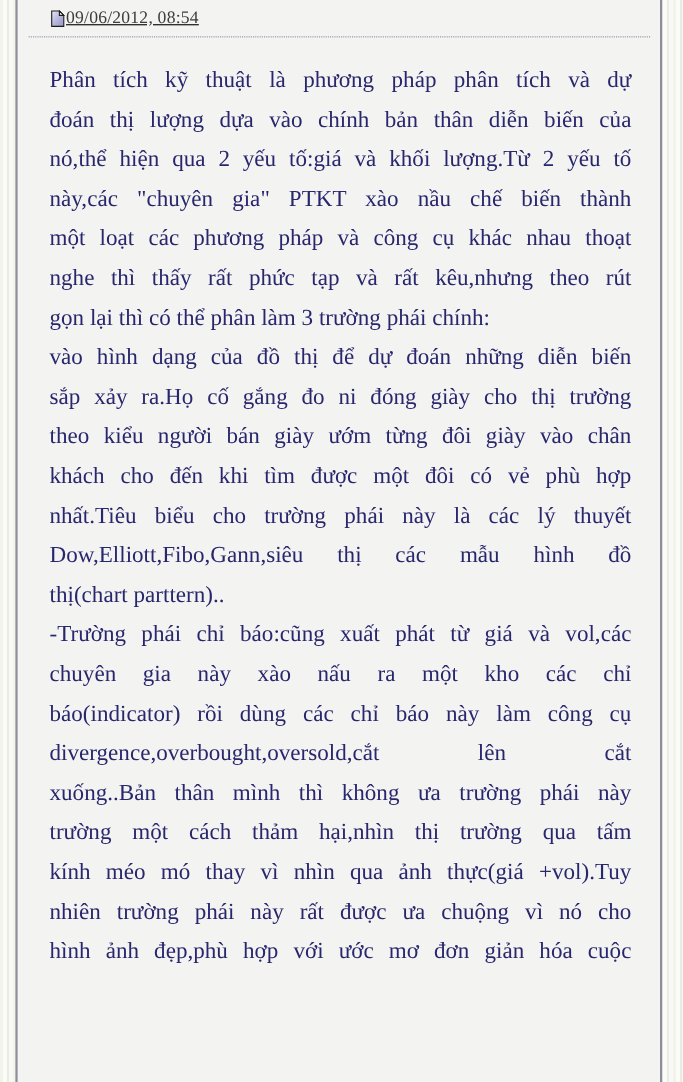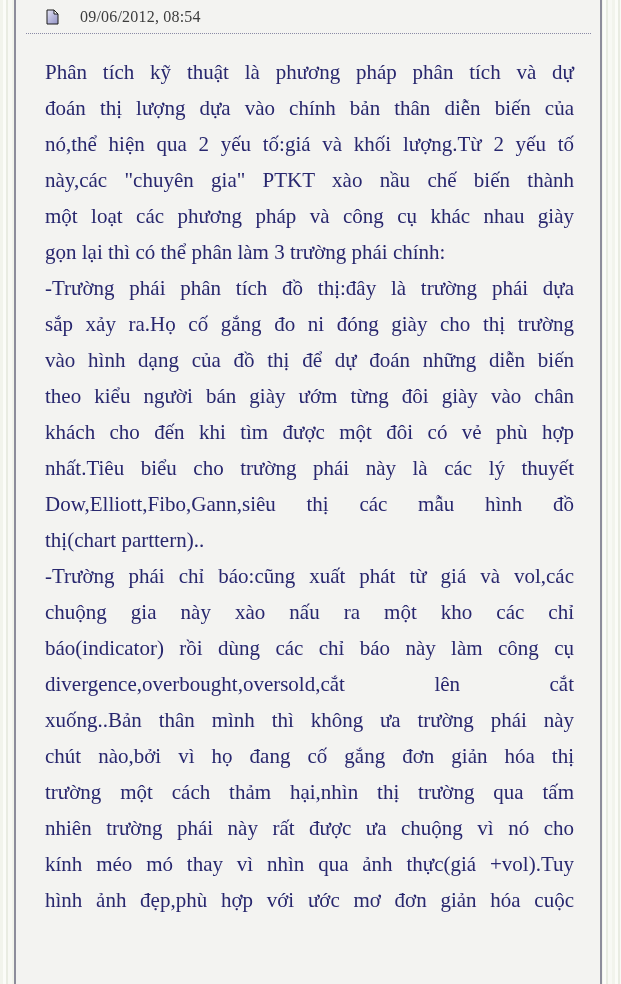--- a/index.html
+++ b/index.html
@@ -38,7 +38,8 @@
     height: 16px;
     display: flex;
     align-items: center;
-    gap: 21px;
+    gap: 1px;
+    text-decoration: underline;
   }
 
   .post-date {

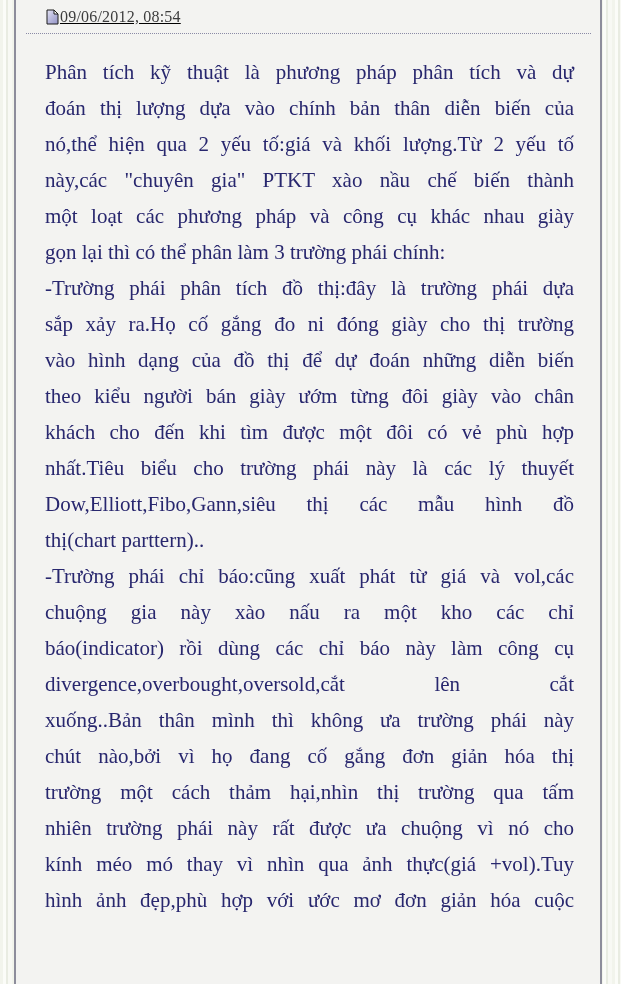--- a/index.html
+++ b/index.html
@@ -114,7 +114,7 @@
         <div class="jline">đoán thị lượng dựa vào chính bản thân diễn biến của</div>
         <div class="jline">nó,thể hiện qua 2 yếu tố:giá và khối lượng.Từ 2 yếu tố</div>
         <div class="jline">này,các "chuyên gia" PTKT xào nầu chế biến thành</div>
-        <div class="jline">một loạt các phương pháp và công cụ khác nhau giày</div>
+        <div class="jline">một loạt các phương pháp và công cụ khác nhau thoạt</div>
         <div class="jline jlast">gọn lại thì có thể phân làm 3 trường phái chính:</div>
       </div>
       <div class="para">

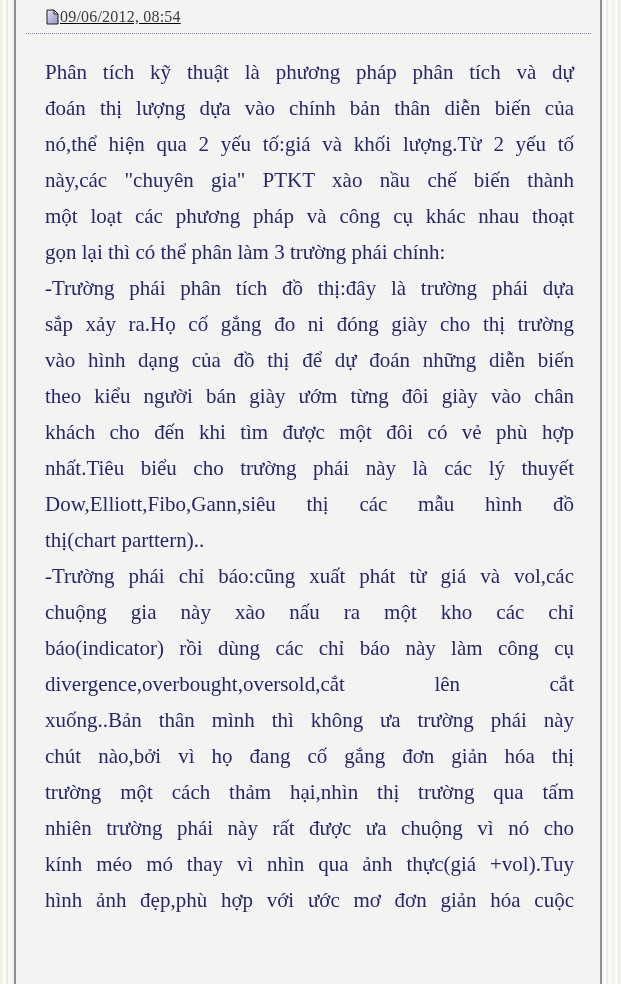--- a/index.html
+++ b/index.html
@@ -115,6 +115,7 @@
         <div class="jline">nó,thể hiện qua 2 yếu tố:giá và khối lượng.Từ 2 yếu tố</div>
         <div class="jline">này,các "chuyên gia" PTKT xào nầu chế biến thành</div>
         <div class="jline">một loạt các phương pháp và công cụ khác nhau thoạt</div>
+        <div class="jline">nghe thì thấy rất phức tạp và rất kêu,nhưng theo rút</div>
         <div class="jline jlast">gọn lại thì có thể phân làm 3 trường phái chính:</div>
       </div>
       <div class="para">

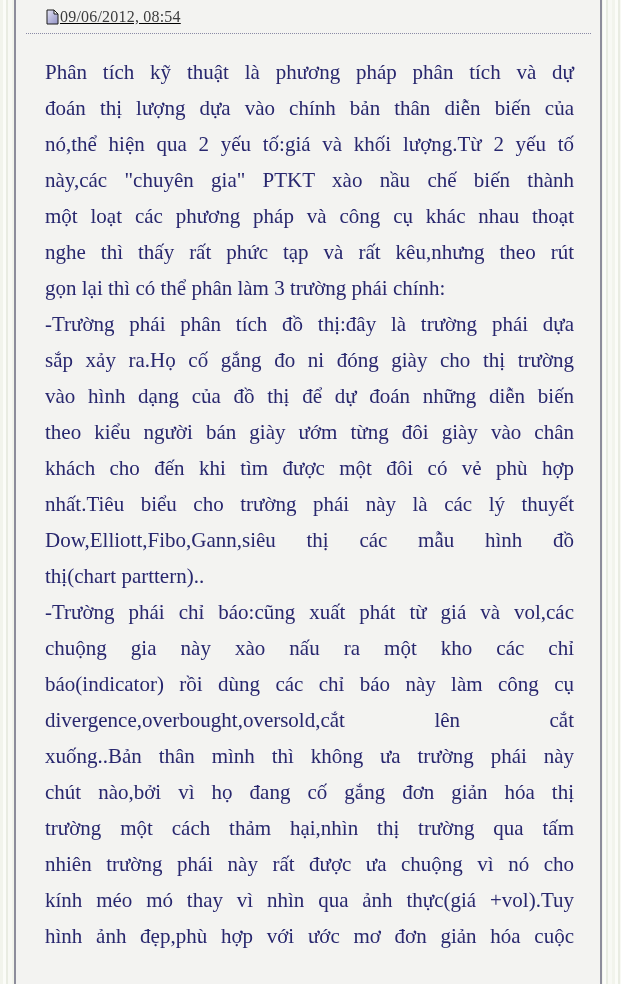--- a/index.html
+++ b/index.html
@@ -119,7 +119,6 @@
         <div class="jline jlast">gọn lại thì có thể phân làm 3 trường phái chính:</div>
       </div>
       <div class="para">
-        <div class="jline">-Trường phái phân tích đồ thị:đây là trường phái dựa</div>
         <div class="jline">sắp xảy ra.Họ cố gắng đo ni đóng giày cho thị trường</div>
         <div class="jline">vào hình dạng của đồ thị để dự đoán những diễn biến</div>
         <div class="jline">theo kiểu người bán giày ướm từng đôi giày vào chân</div>

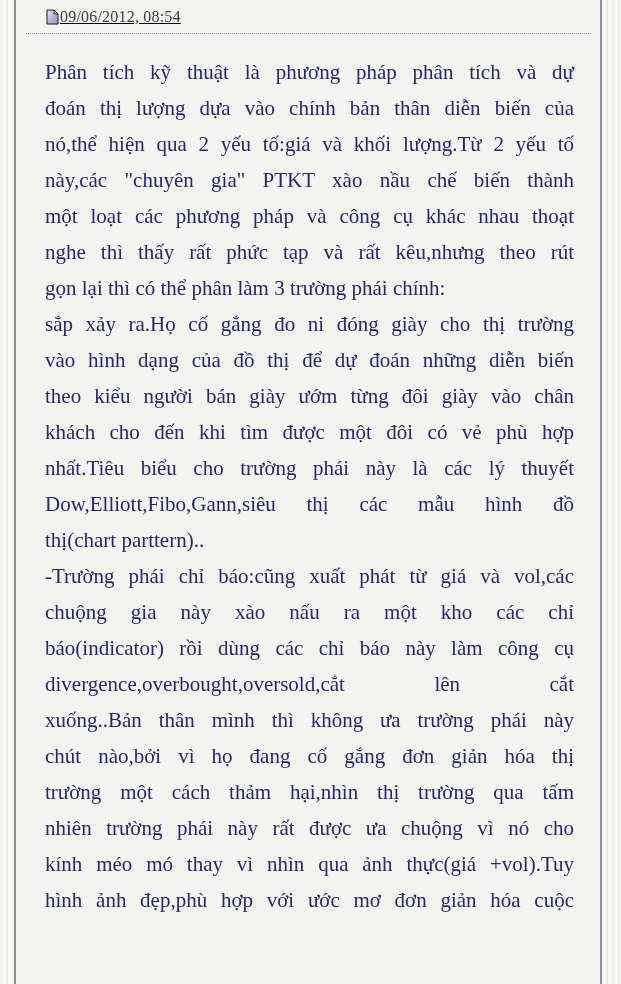--- a/index.html
+++ b/index.html
@@ -119,8 +119,8 @@
         <div class="jline jlast">gọn lại thì có thể phân làm 3 trường phái chính:</div>
       </div>
       <div class="para">
+        <div class="jline">vào hình dạng của đồ thị để dự đoán những diễn biến</div>
         <div class="jline">sắp xảy ra.Họ cố gắng đo ni đóng giày cho thị trường</div>
-        <div class="jline">vào hình dạng của đồ thị để dự đoán những diễn biến</div>
         <div class="jline">theo kiểu người bán giày ướm từng đôi giày vào chân</div>
         <div class="jline">khách cho đến khi tìm được một đôi có vẻ phù hợp</div>
         <div class="jline">nhất.Tiêu biểu cho trường phái này là các lý thuyết</div>

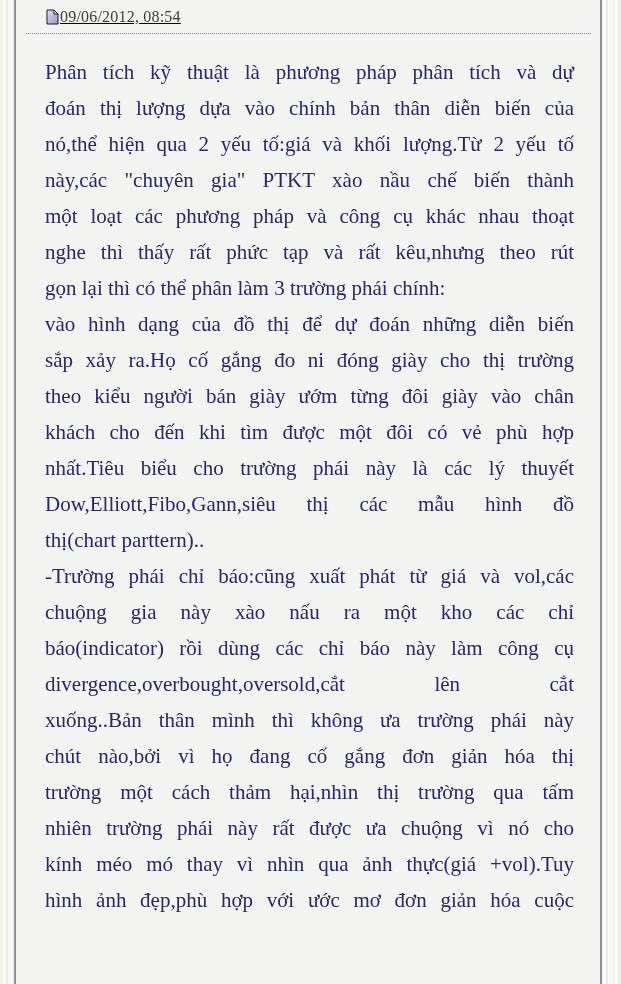--- a/index.html
+++ b/index.html
@@ -129,7 +129,7 @@
       </div>
       <div class="para">
         <div class="jline">-Trường phái chỉ báo:cũng xuất phát từ giá và vol,các</div>
-        <div class="jline">chuộng gia này xào nấu ra một kho các chỉ</div>
+        <div class="jline">chuyên gia này xào nấu ra một kho các chỉ</div>
         <div class="jline">báo(indicator) rồi dùng các chỉ báo này làm công cụ</div>
         <div class="jline">divergence,overbought,oversold,cắt lên cắt</div>
         <div class="jline">xuống..Bản thân mình thì không ưa trường phái này</div>

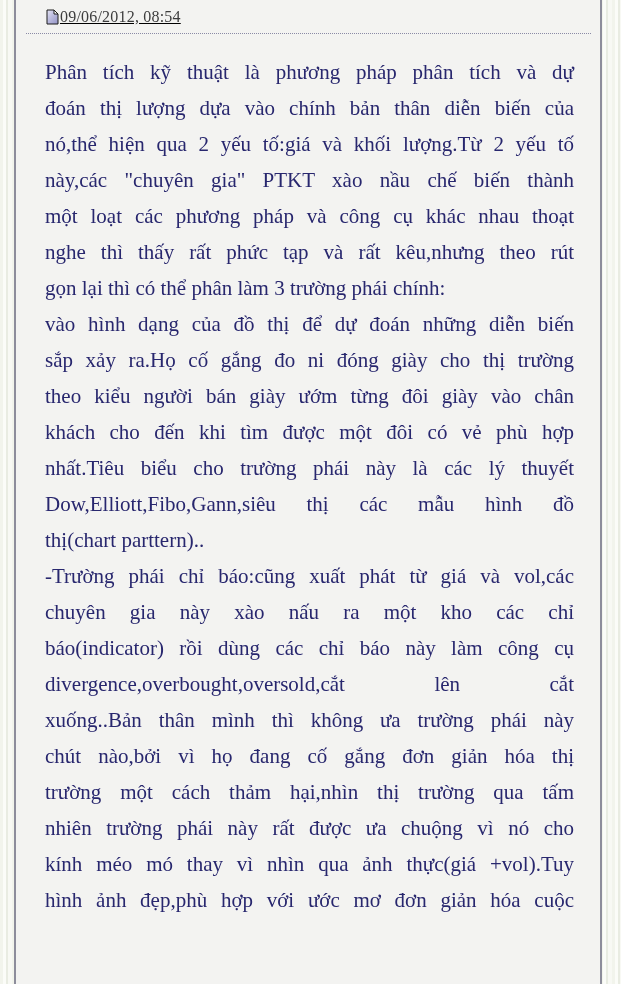--- a/index.html
+++ b/index.html
@@ -133,7 +133,6 @@
         <div class="jline">báo(indicator) rồi dùng các chỉ báo này làm công cụ</div>
         <div class="jline">divergence,overbought,oversold,cắt lên cắt</div>
         <div class="jline">xuống..Bản thân mình thì không ưa trường phái này</div>
-        <div class="jline">chút nào,bởi vì họ đang cố gắng đơn giản hóa thị</div>
         <div class="jline">trường một cách thảm hại,nhìn thị trường qua tấm</div>
         <div class="jline">nhiên trường phái này rất được ưa chuộng vì nó cho</div>
         <div class="jline">kính méo mó thay vì nhìn qua ảnh thực(giá +vol).Tuy</div>

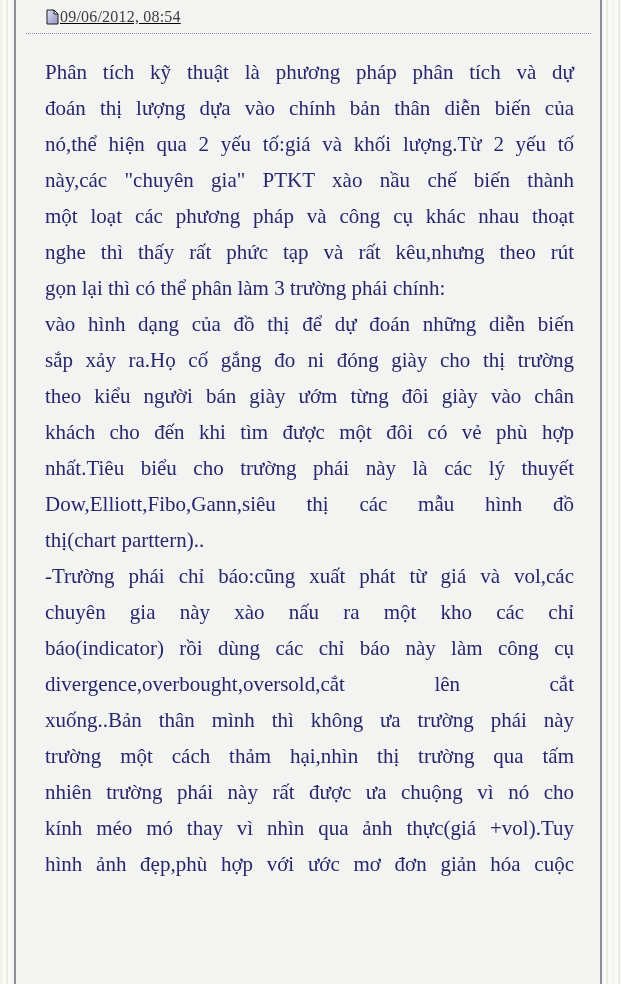--- a/index.html
+++ b/index.html
@@ -134,8 +134,8 @@
         <div class="jline">divergence,overbought,oversold,cắt lên cắt</div>
         <div class="jline">xuống..Bản thân mình thì không ưa trường phái này</div>
         <div class="jline">trường một cách thảm hại,nhìn thị trường qua tấm</div>
+        <div class="jline">kính méo mó thay vì nhìn qua ảnh thực(giá +vol).Tuy</div>
         <div class="jline">nhiên trường phái này rất được ưa chuộng vì nó cho</div>
-        <div class="jline">kính méo mó thay vì nhìn qua ảnh thực(giá +vol).Tuy</div>
         <div class="jline">hình ảnh đẹp,phù hợp với ước mơ đơn giản hóa cuộc</div>
       </div>
     </div>

